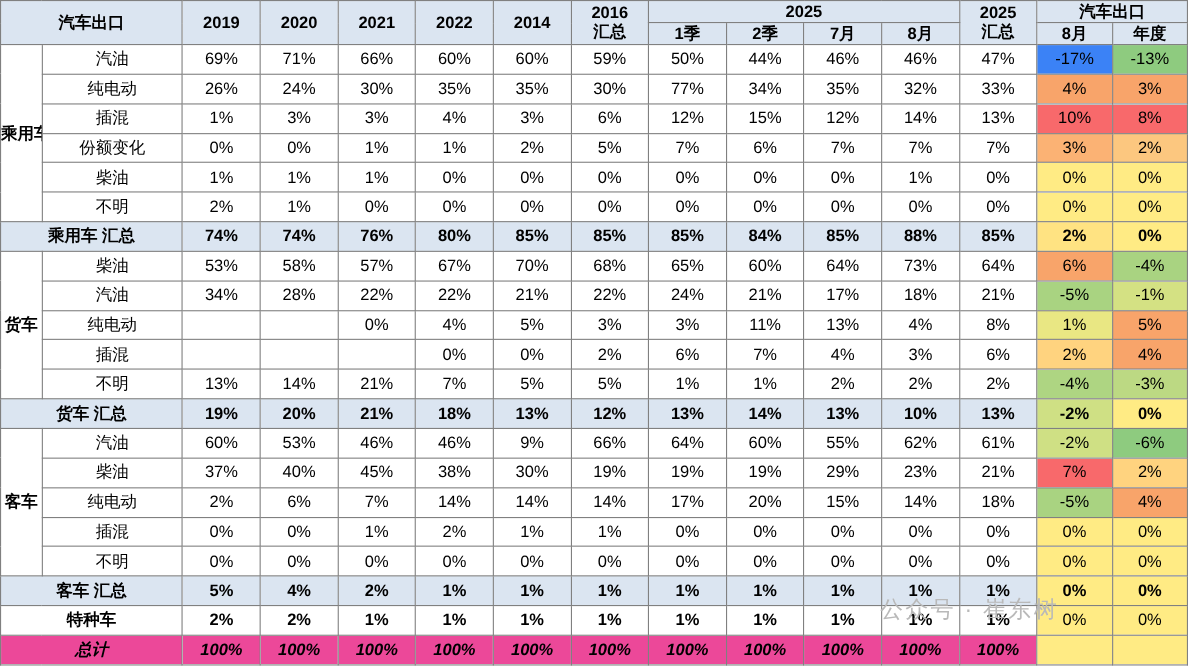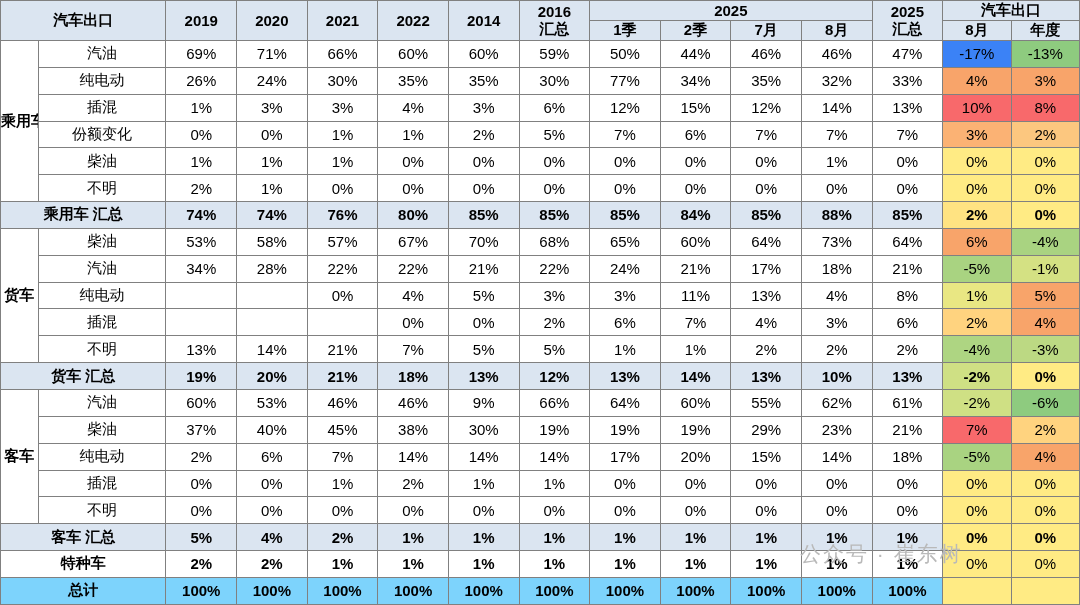--- a/index.html
+++ b/index.html
@@ -52,8 +52,9 @@
     font-weight:bold;
   }
   .total{
-    background:#7dd3fc;
+    background:#ec4899;
     font-weight:bold;
+    font-style:italic;
   }
   .spec{background:#ffffff;font-weight:bold;}
   .num{background:#ffffff;}

